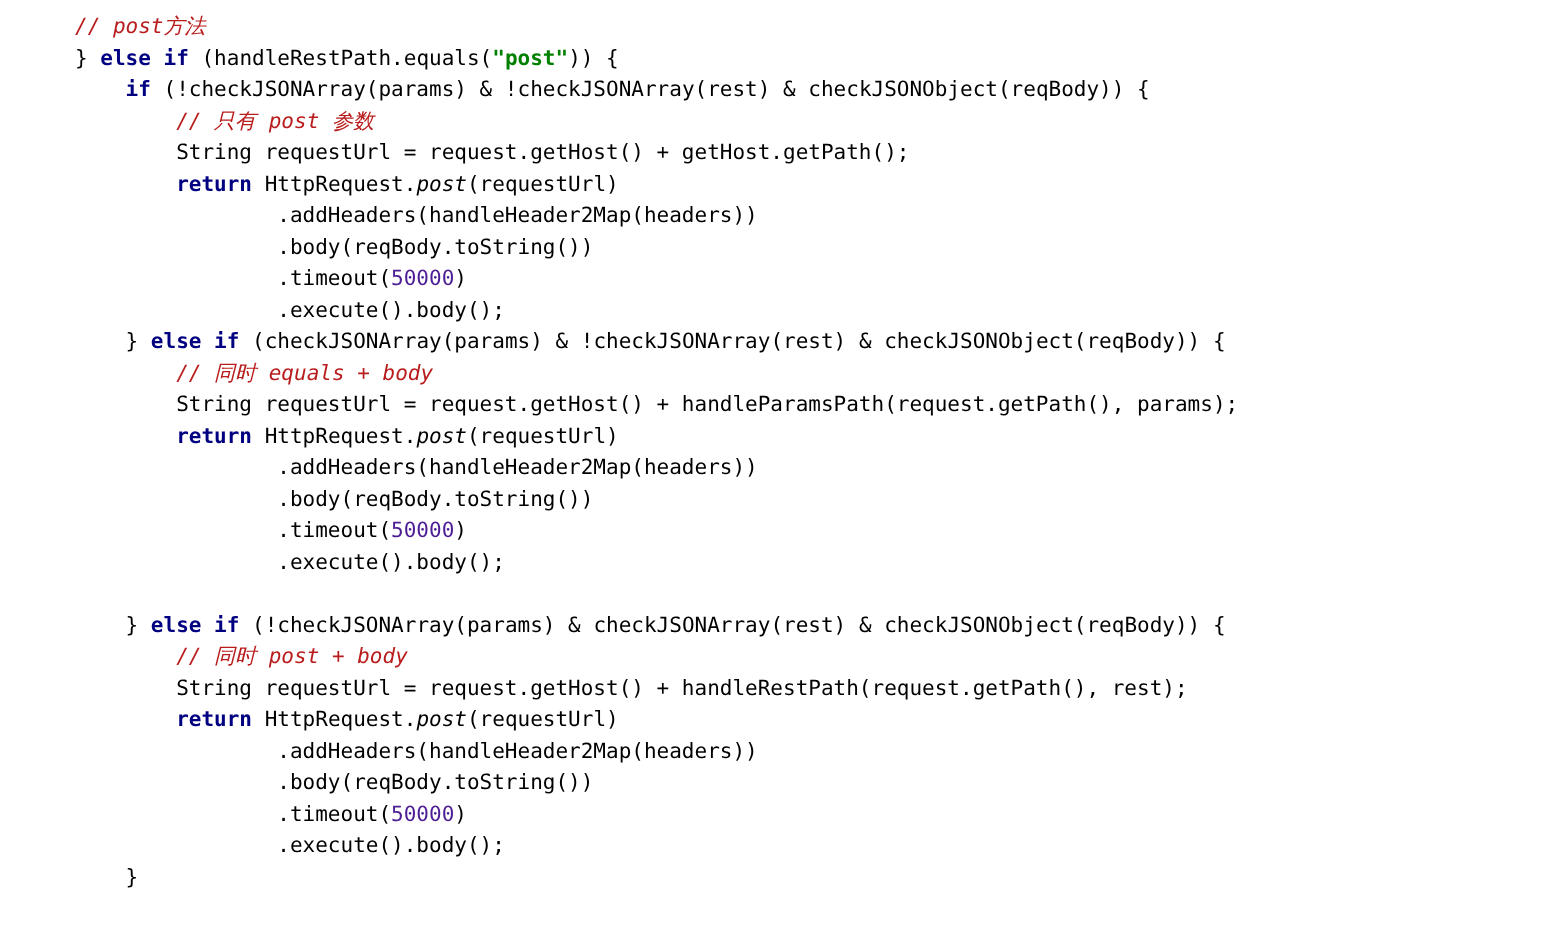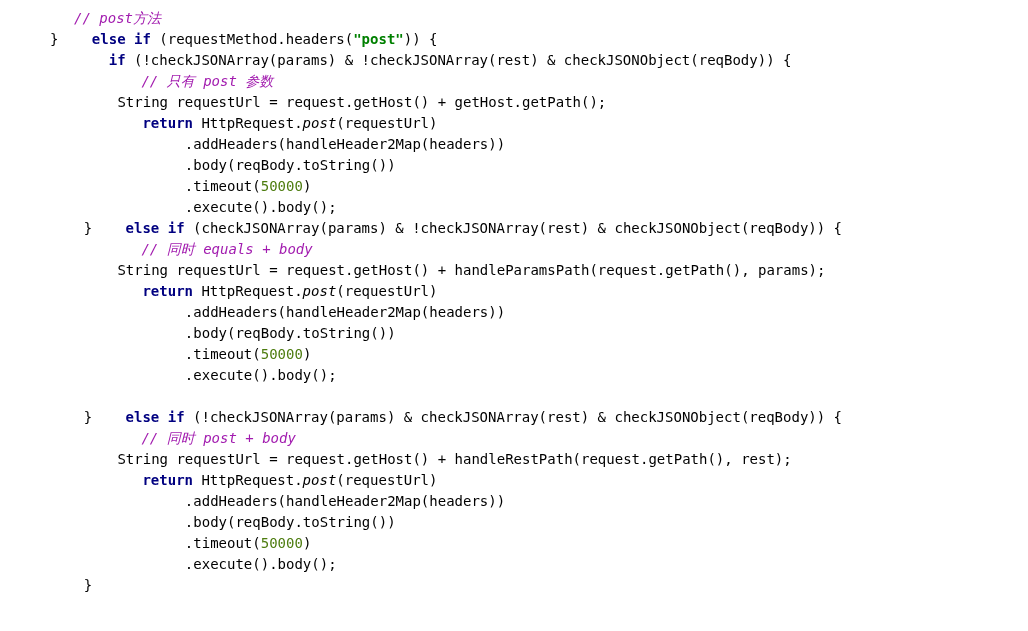--- a/index.html
+++ b/index.html
@@ -16,7 +16,7 @@
       padding: 8px 0 0 50px;
       white-space: pre;
     }
-    .cm { color: #a21caf; font-style: italic; margin-left: 24px; }
+    .cm { color: #b91c1c; font-style: italic; }
     .kw { color: #000080; font-weight: bold; margin-left: 25px; }
     .st { color: #008000; font-weight: bold; }
     .nm { color: #4d7c0f; }

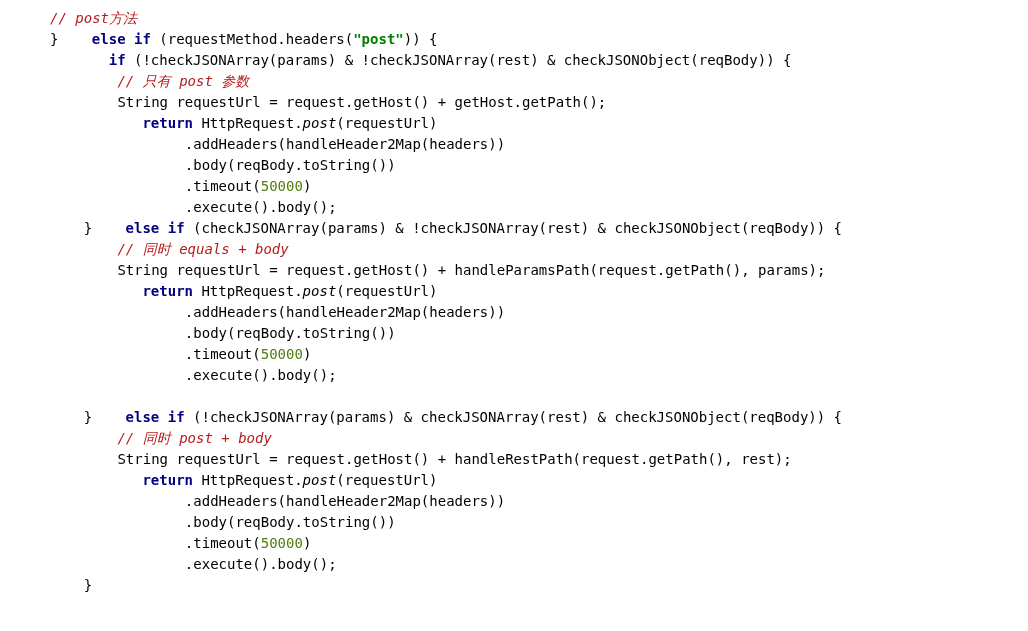--- a/index.html
+++ b/index.html
@@ -17,7 +17,7 @@
       white-space: pre;
     }
     .cm { color: #b91c1c; font-style: italic; }
-    .kw { color: #000080; font-weight: bold; margin-left: 25px; }
+    .kw { color: #000080; font-weight: bold; }
     .st { color: #008000; font-weight: bold; }
     .nm { color: #4d7c0f; }
     .it { font-style: italic; text-align: right; }

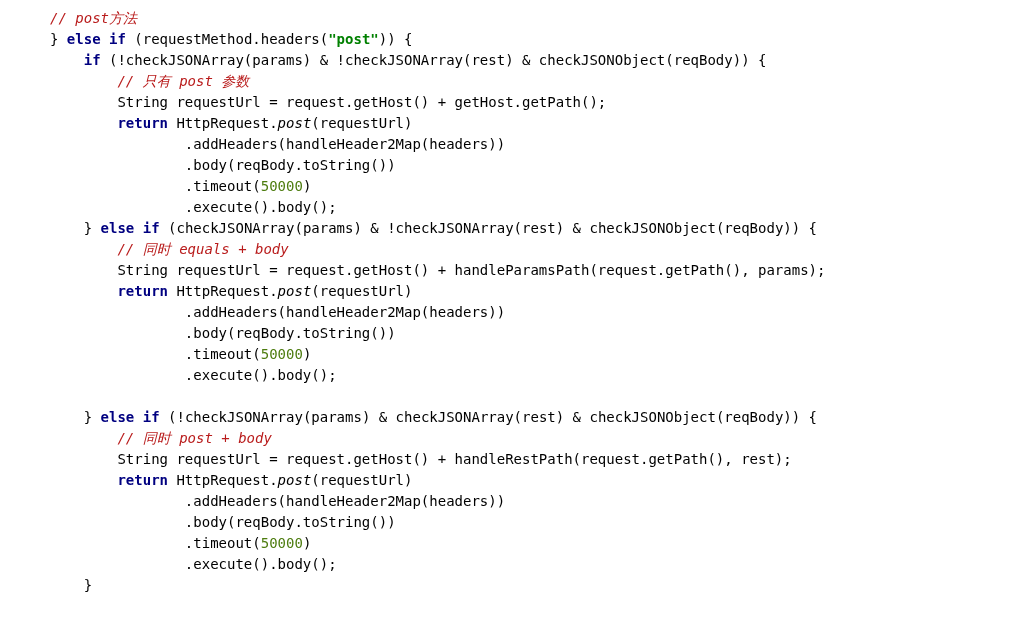--- a/index.html
+++ b/index.html
@@ -26,7 +26,7 @@
 <body>
 
 <pre><span class="cm">// post方法</span>
-<span><span>} </span><span class="kw">else if</span><span> (requestMethod.headers(</span><span class="st">"post"</span><span>)) {</span></span>
+<span><span>} </span><span class="kw">else if</span><span> (handleRestPath.equals(</span><span class="st">"post"</span><span>)) {</span></span>
 <span><span>    </span><span class="kw">if</span><span> (!checkJSONArray(params) &amp; !checkJSONArray(rest) &amp; checkJSONObject(reqBody)) {</span></span>
 <span class="cm">        // 只有 post 参数</span>
 <span>        String requestUrl = request.getHost() + getHost.getPath();</span>

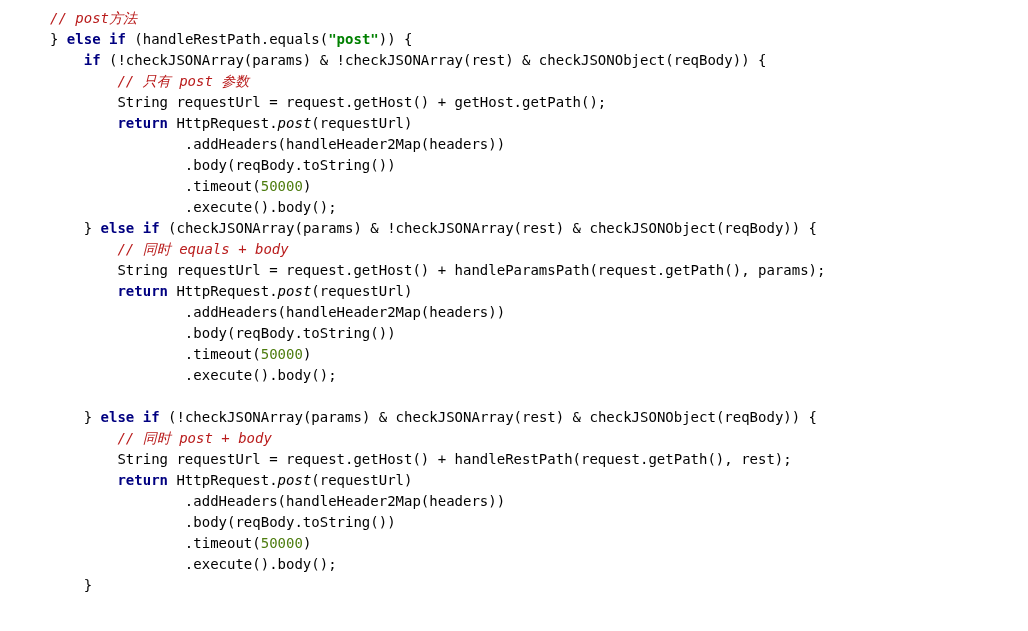--- a/index.html
+++ b/index.html
@@ -19,7 +19,7 @@
     .cm { color: #b91c1c; font-style: italic; }
     .kw { color: #000080; font-weight: bold; }
     .st { color: #008000; font-weight: bold; }
-    .nm { color: #4d7c0f; }
+    .nm { color: #4c1d95; }
     .it { font-style: italic; text-align: right; }
   </style>
 </head>

